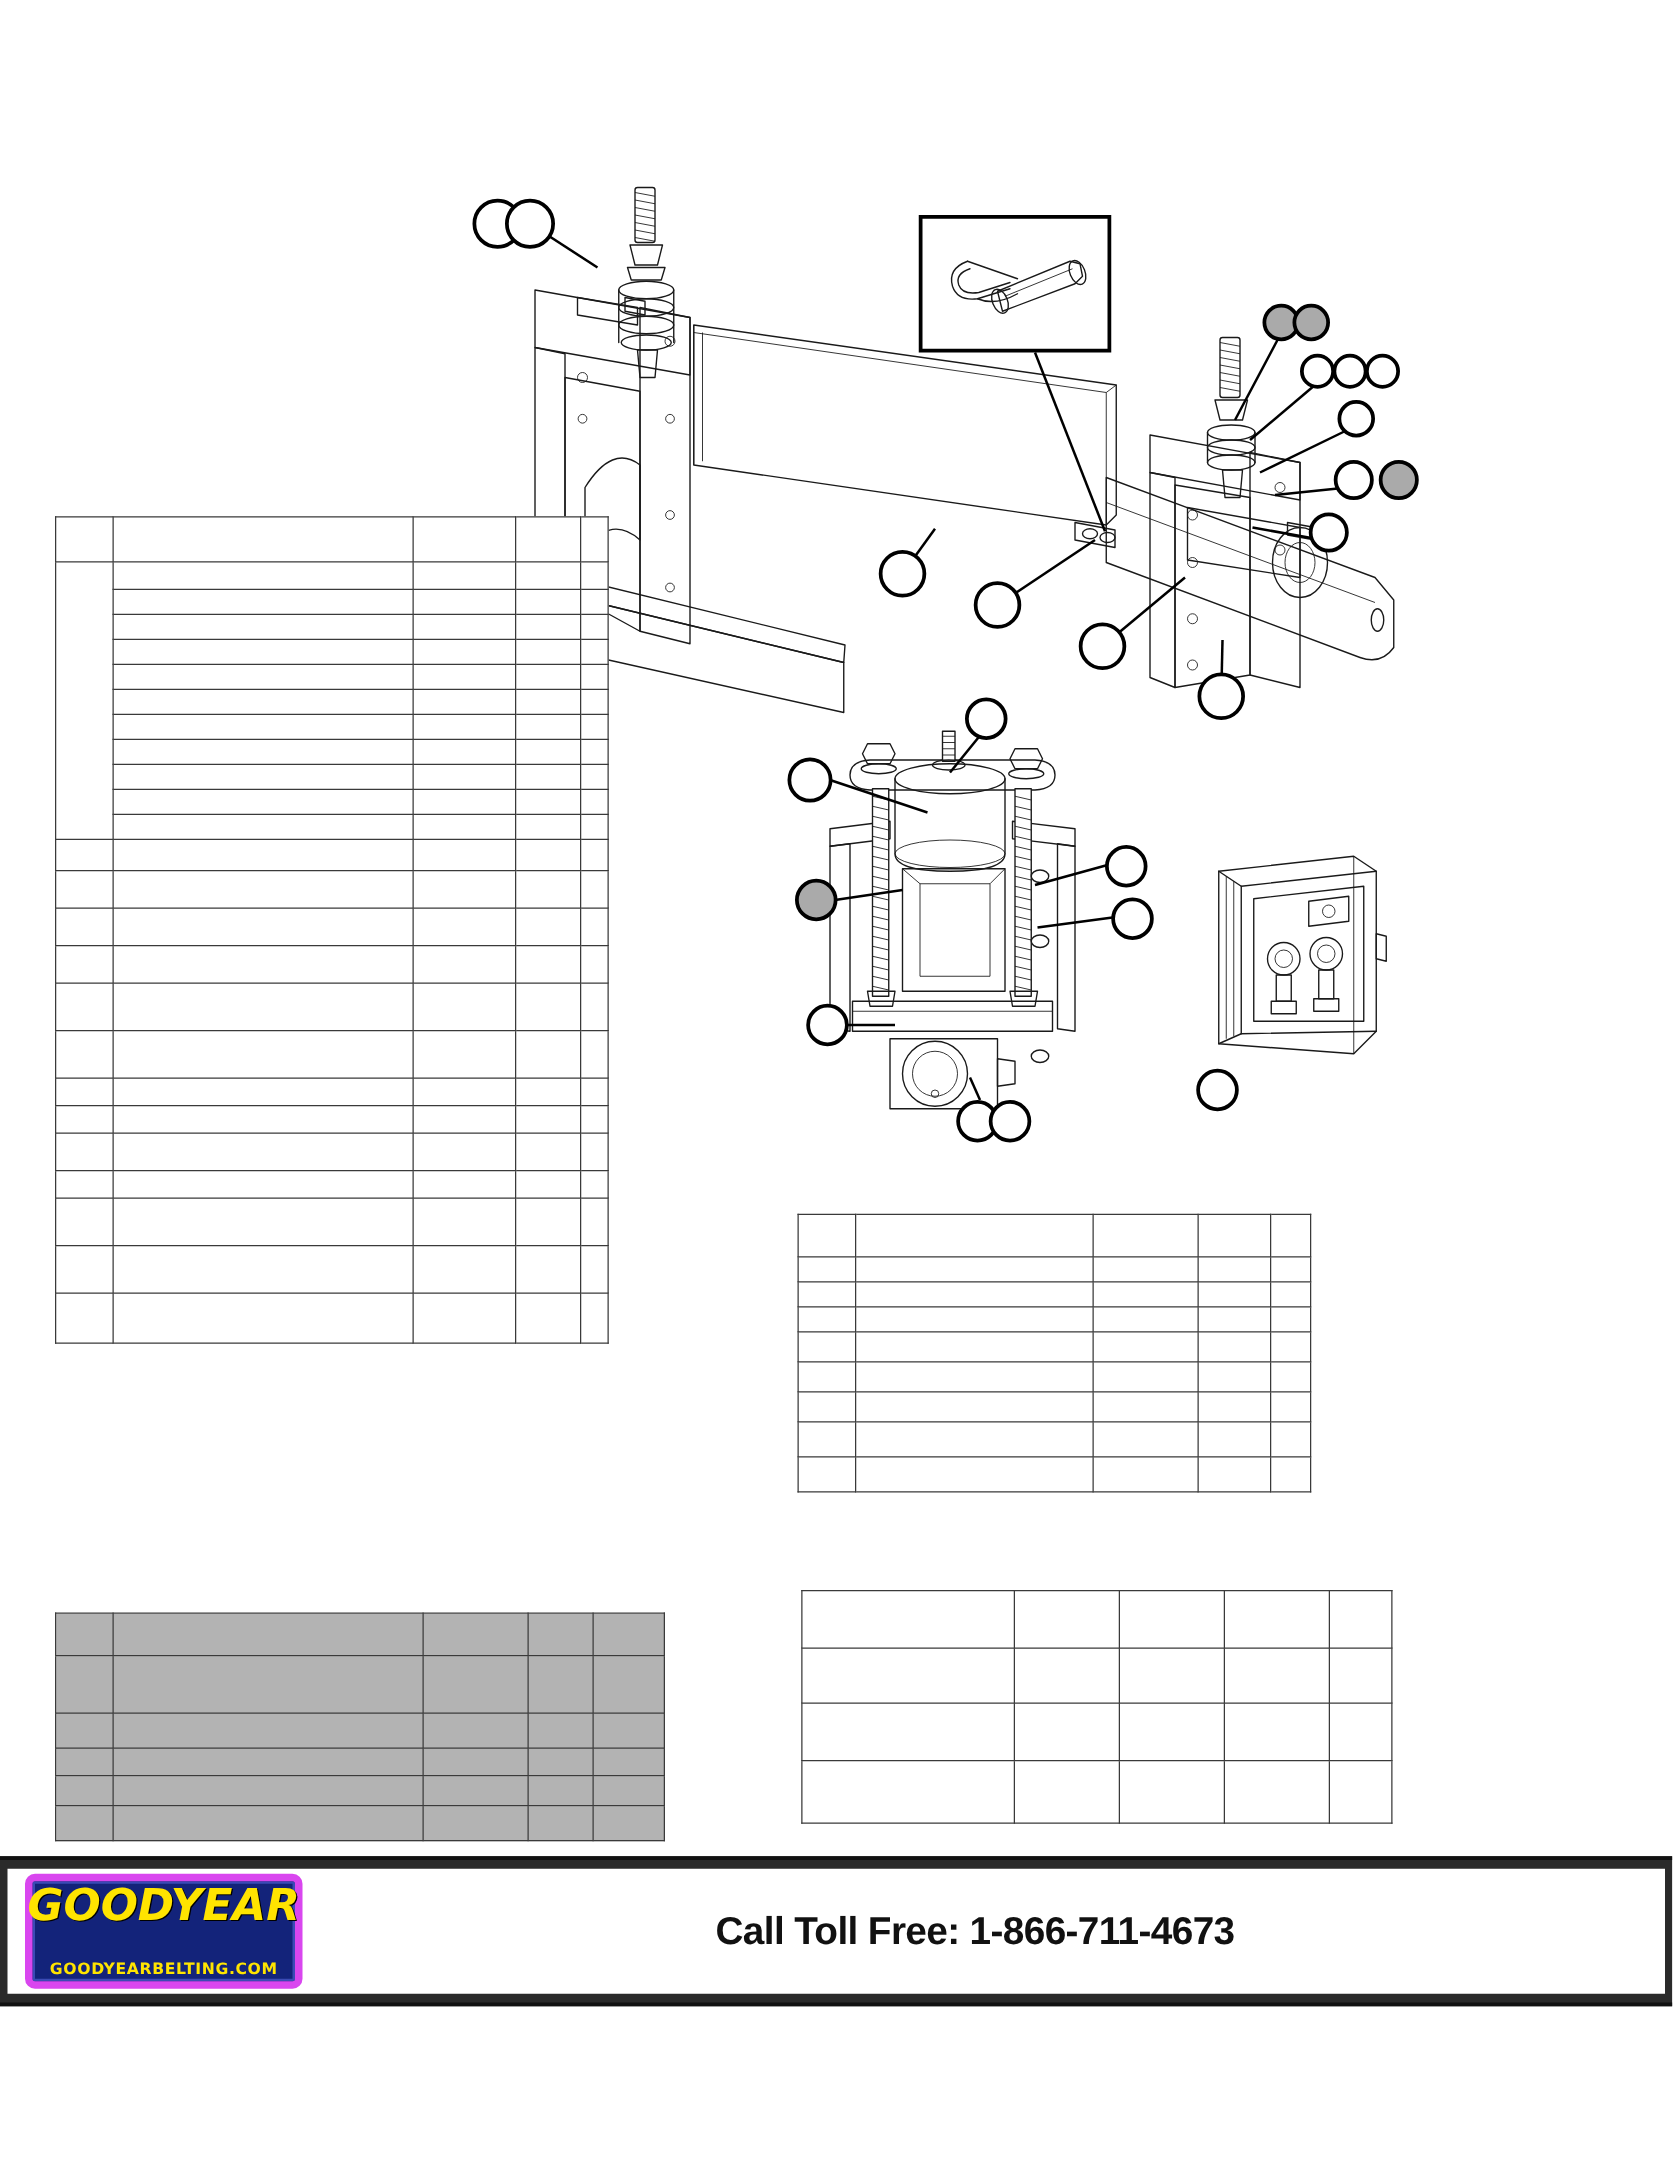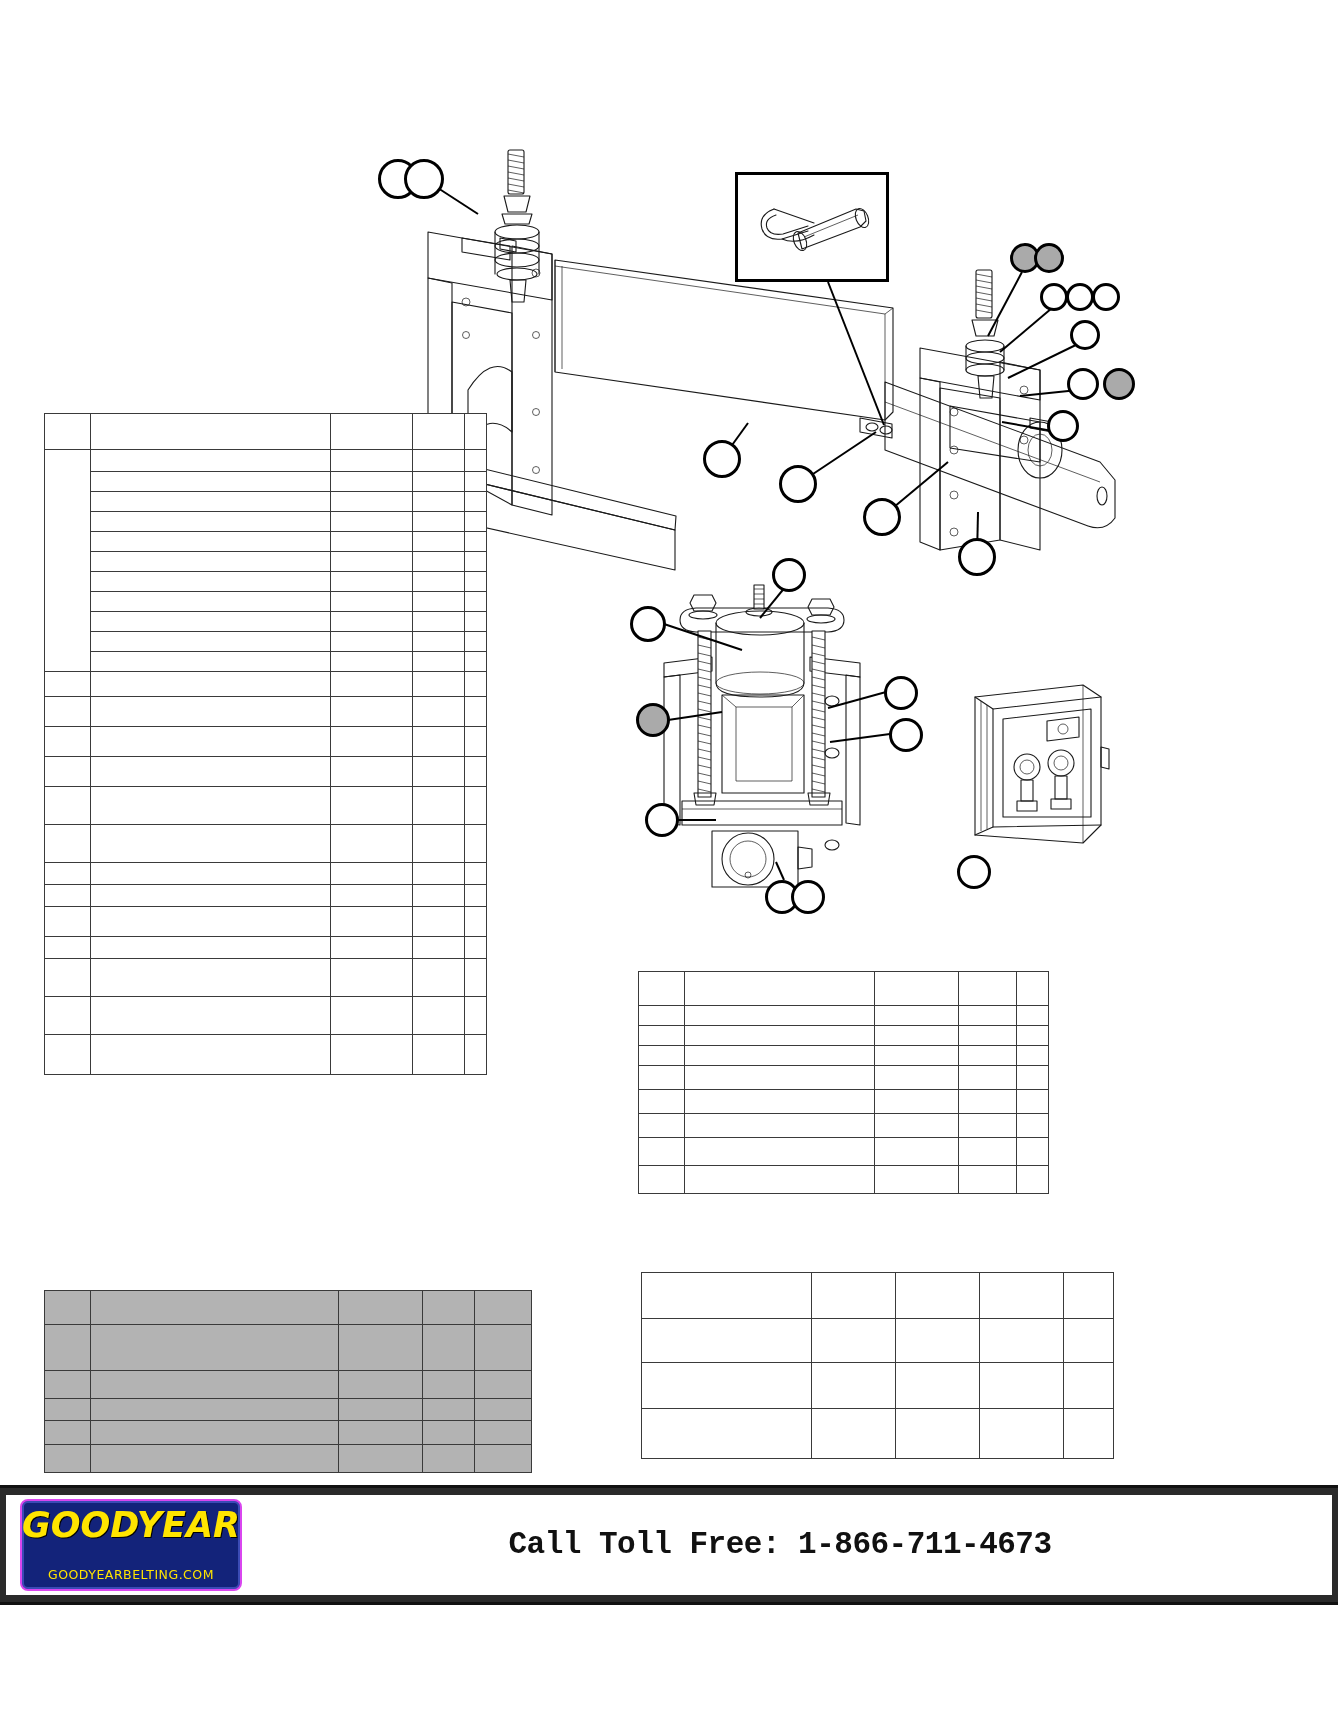--- a/index.html
+++ b/index.html
@@ -103,7 +103,7 @@
   .badge {
     background: #13237a;
     background: linear-gradient(180deg, #2a3a9e 0%, #101d६e 50%, #0a1457 100%);
-    border: 2px solid #d946ef;
+    border: 6px solid #d946ef;
     box-shadow: 0 0 0 2px #3b4bb5 inset;
     border-radius: 8px;
     display: flex;

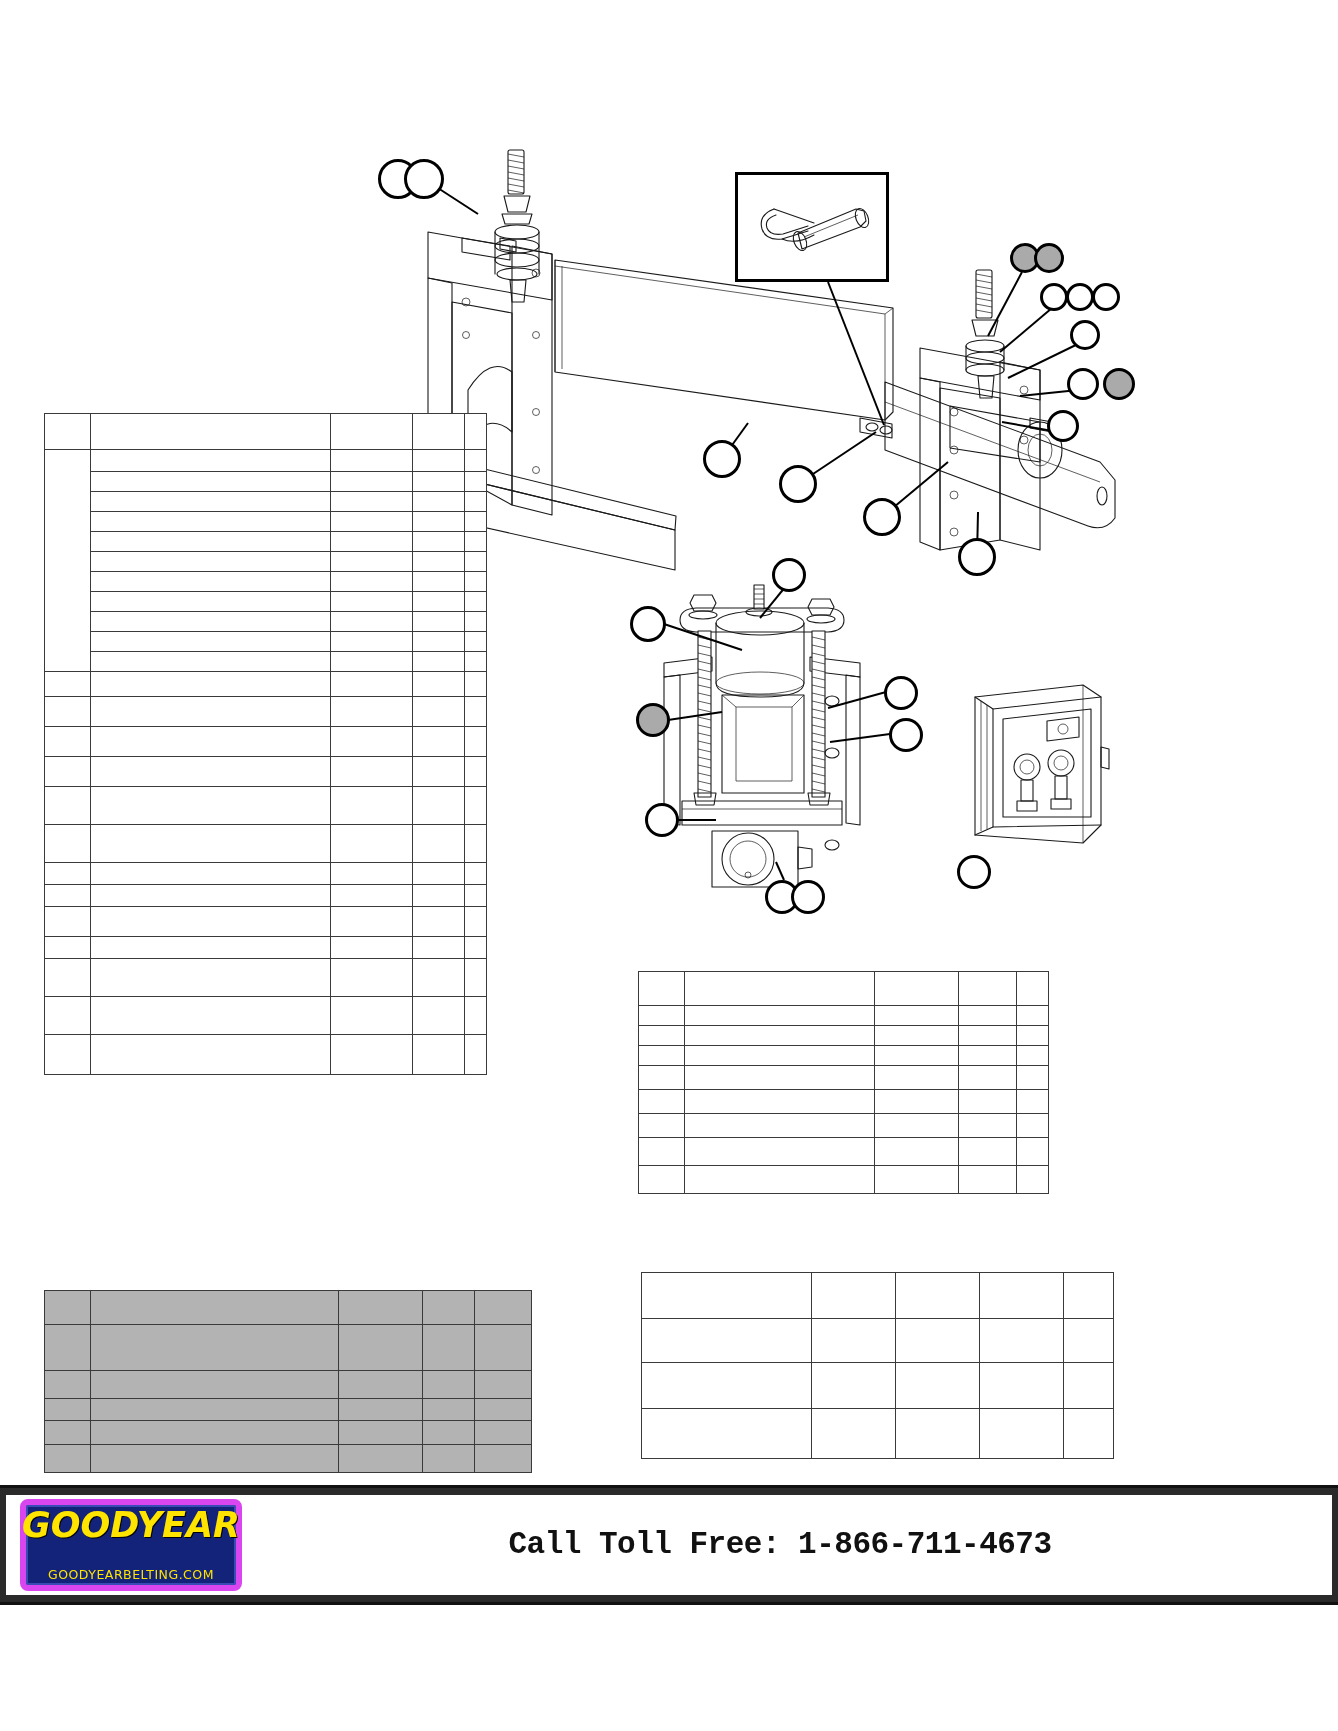--- a/index.html
+++ b/index.html
@@ -142,7 +142,7 @@
     padding: 0 10px;
   }
   .phone-line {
-    font-family: Liberation Mono, monospace;
+    font-family: Liberation Sans, sans-serif;
     font-weight: bold;
     font-size: 31px;
     color: #111;

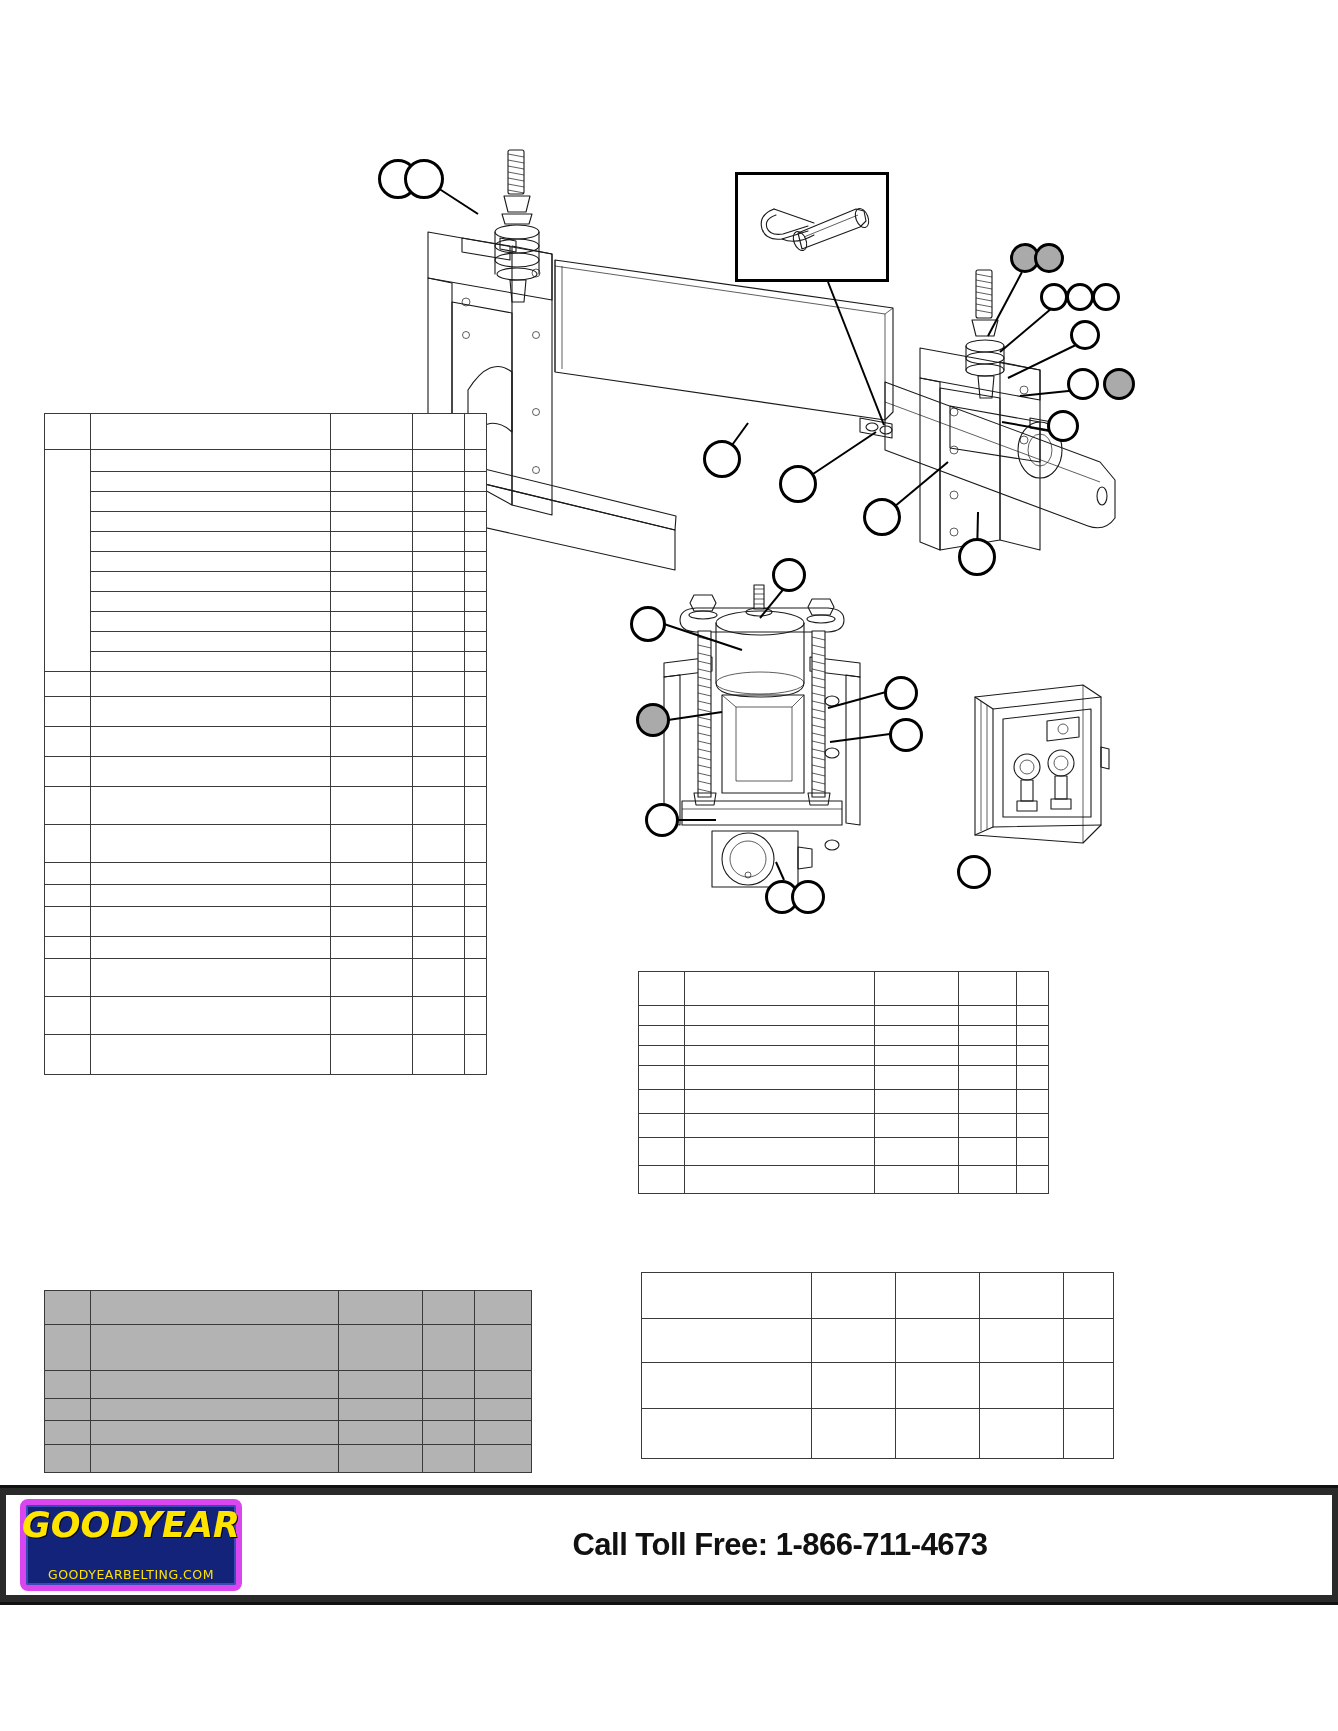--- a/index.html
+++ b/index.html
@@ -131,7 +131,7 @@
   #goodyear-url {
     color: #ffe400;
     font-family: "DejaVu Sans", sans-serif;
-    font-weight: normal;
+    font-weight: bold;
     font-size: 12.5px;
     letter-spacing: 0.5px;
     margin-top: 4px;

